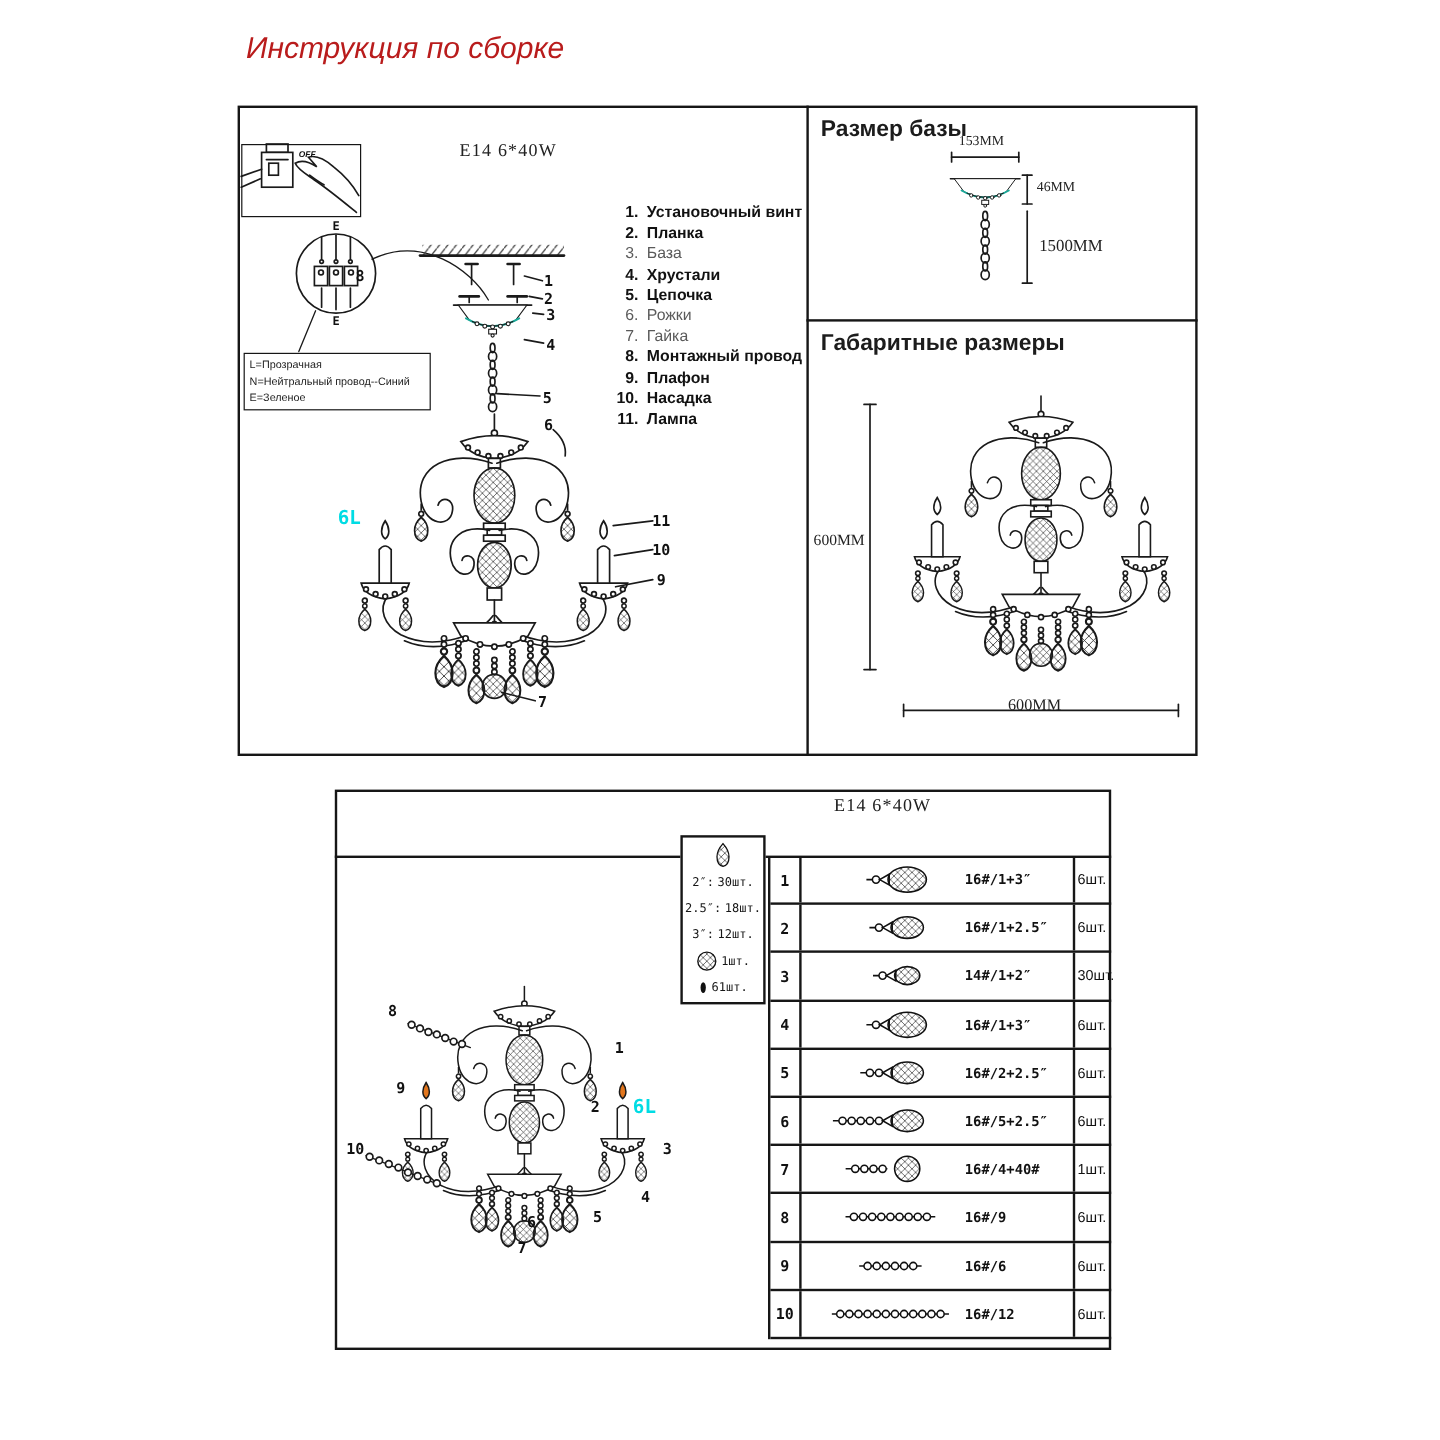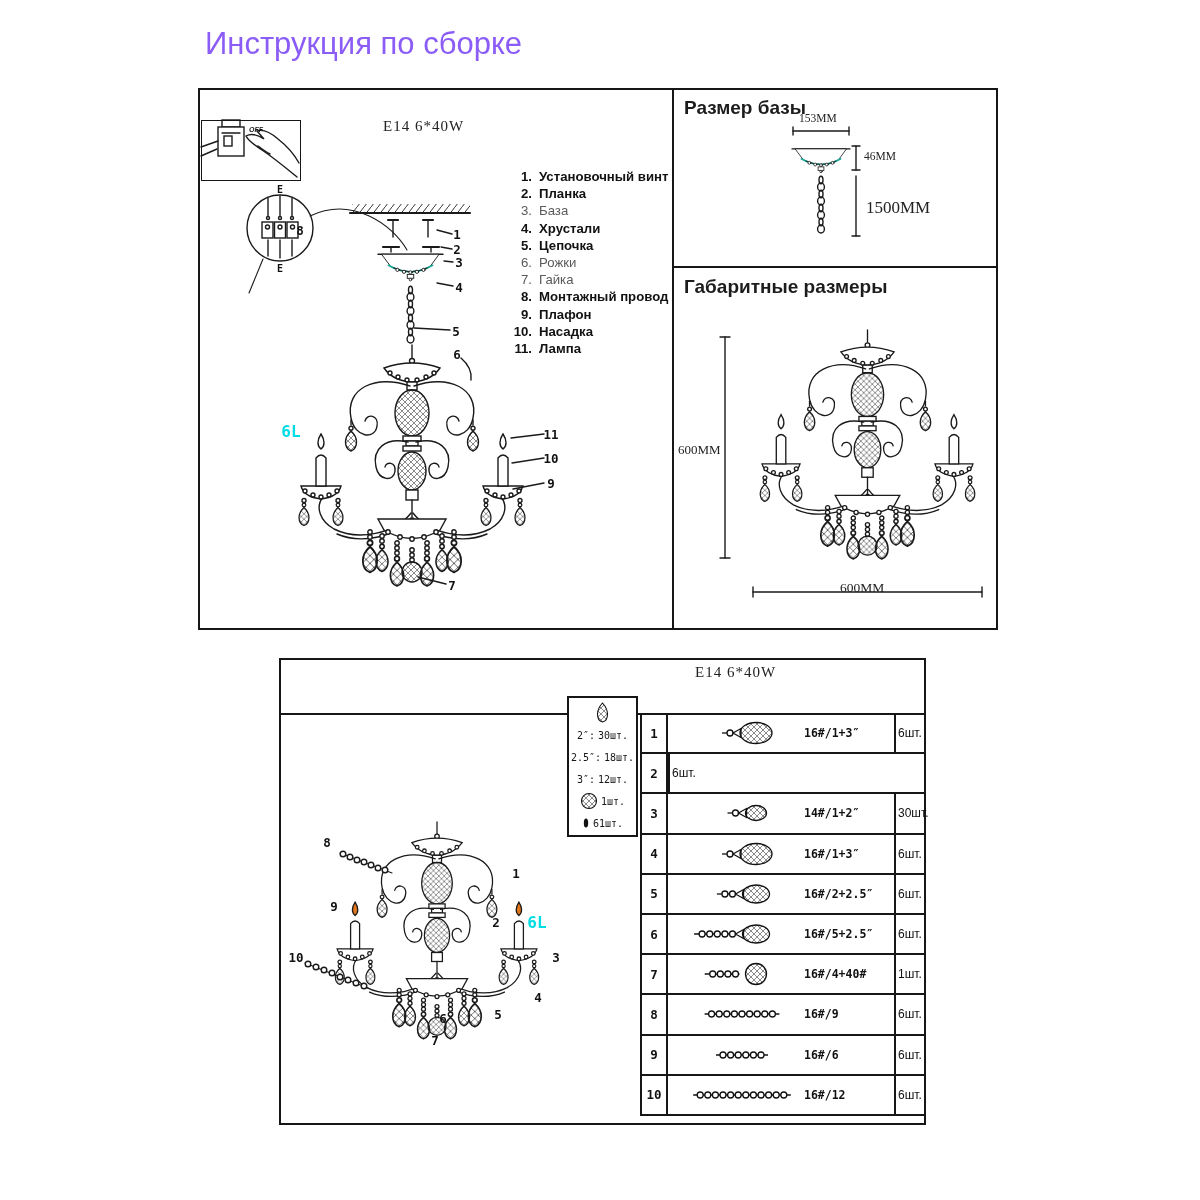--- a/index.html
+++ b/index.html
@@ -13,7 +13,7 @@
   .vline{position:absolute;border-left:2px solid #161616;width:0;}
   .hline{position:absolute;border-top:2px solid #161616;height:0;}
   
-  .doc-title{left:205px;top:26px;font-size:31px;color:#8b5cf6;}
+  .doc-title{left:205px;top:26px;font-size:25px;color:#b91c1c;font-style:italic;}
   .panel-title{font-size:19px;font-weight:600;color:#1c1c1c;}
   .lamp-spec{font-size:15px;letter-spacing:1px;color:#222;}
   .dim{font-size:11.5px;color:#222;}

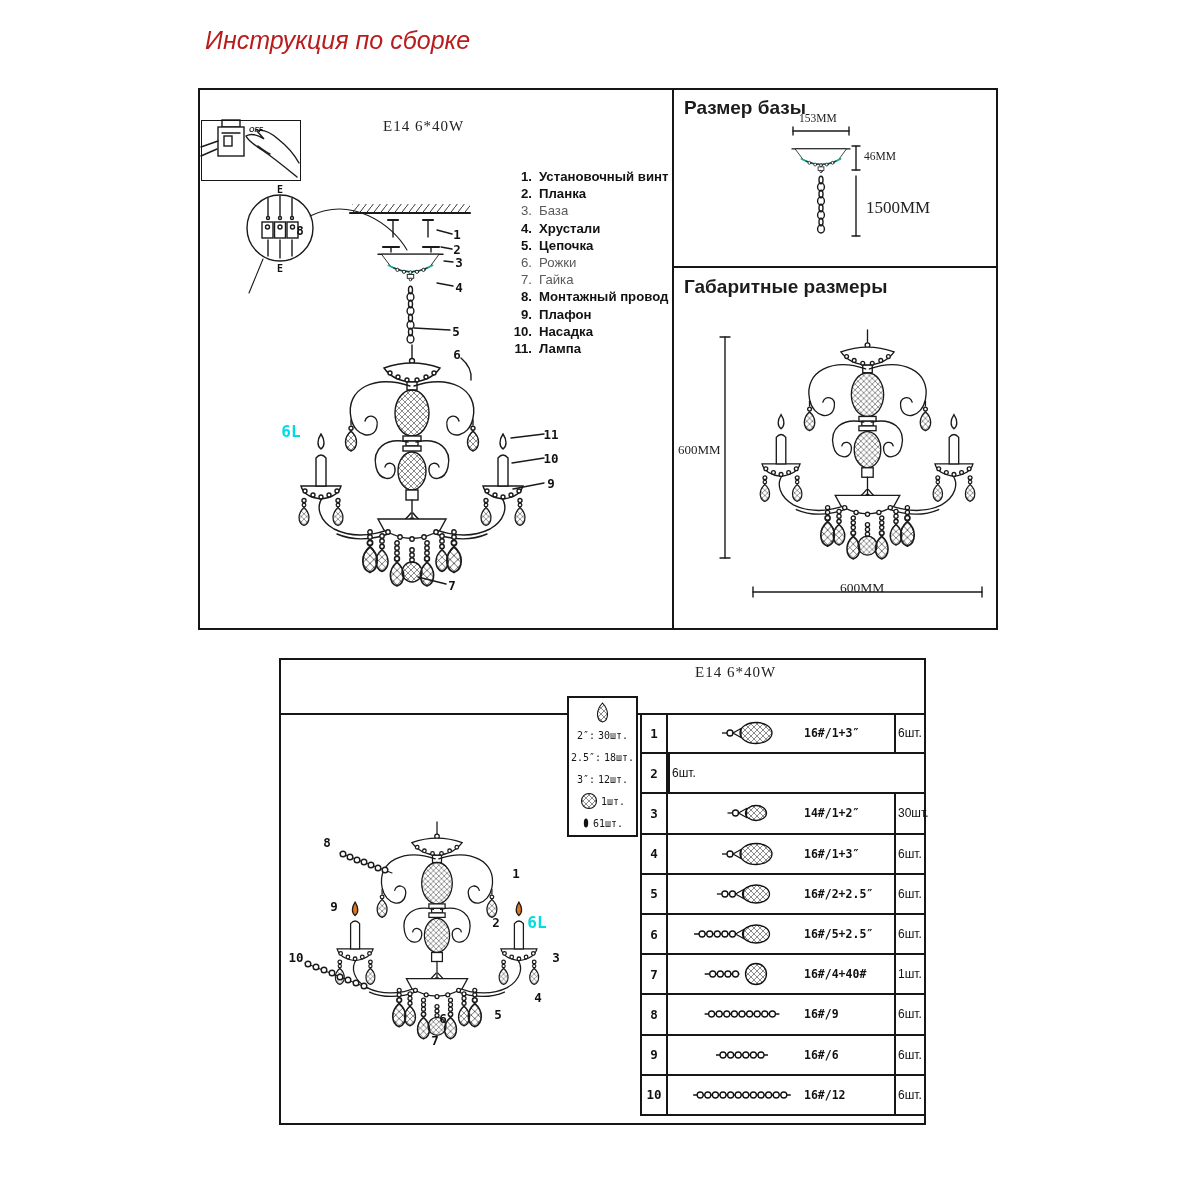--- a/index.html
+++ b/index.html
@@ -377,7 +377,7 @@
   <div class="abs panel-title z2" style="left:684px;top:97px;">Размер базы</div>
   <div class="abs dim mono z2" style="left:799px;top:112px;">153MM</div>
   <div class="abs dim mono z2" style="left:864px;top:150px;">46MM</div>
-  <div class="abs dim mono z2" style="left:866px;top:198px;font-size:17px;">1500MM</div>
+  <div class="abs dim mono z2" style="left:866px;top:198px;font-size:14px;">1500MM</div>
 
   <div class="abs panel-title z2" style="left:684px;top:276px;">Габаритные размеры</div>
   <div class="abs dim mono z2" style="left:678px;top:442px;font-size:13px;">600MM</div>

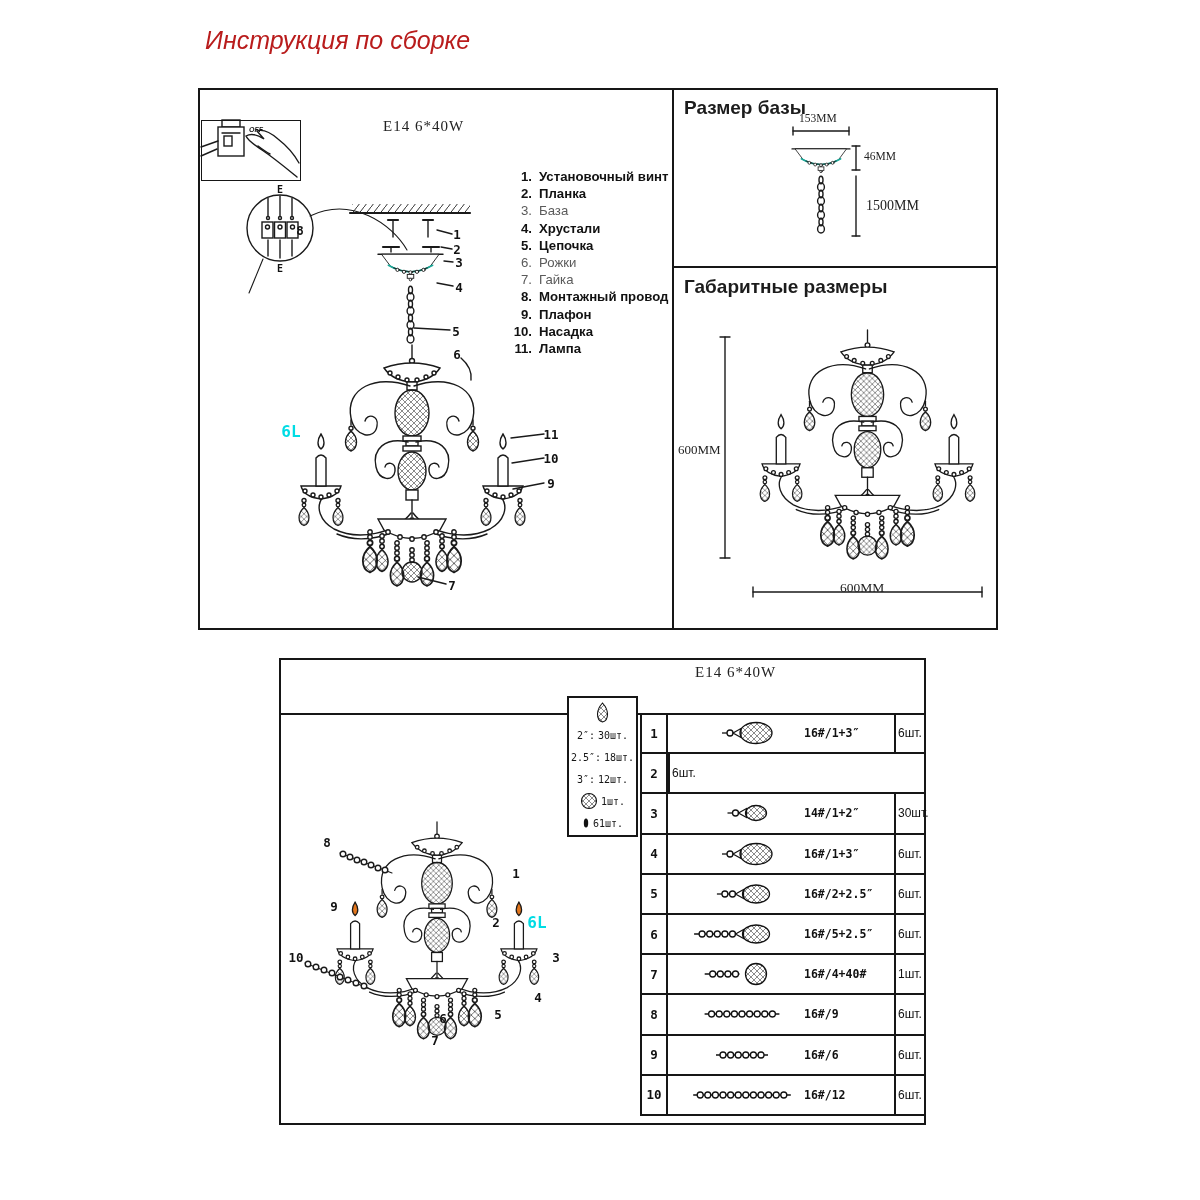--- a/index.html
+++ b/index.html
@@ -314,6 +314,11 @@
   <div class="abs term-label z2" style="left:280px;top:268px;">E</div>
   <div class="abs co z2" style="left:300px;top:230px;">8</div>
 
+  <div id="legend-box" class="thinbox z2">
+    <div>L=Прозрачная</div>
+    <div>N=Нейтральный провод--Синий</div>
+    <div>E=Зеленое</div>
+  </div>
 
   <div id="parts-list" class="abs z2">
       <div class="part">

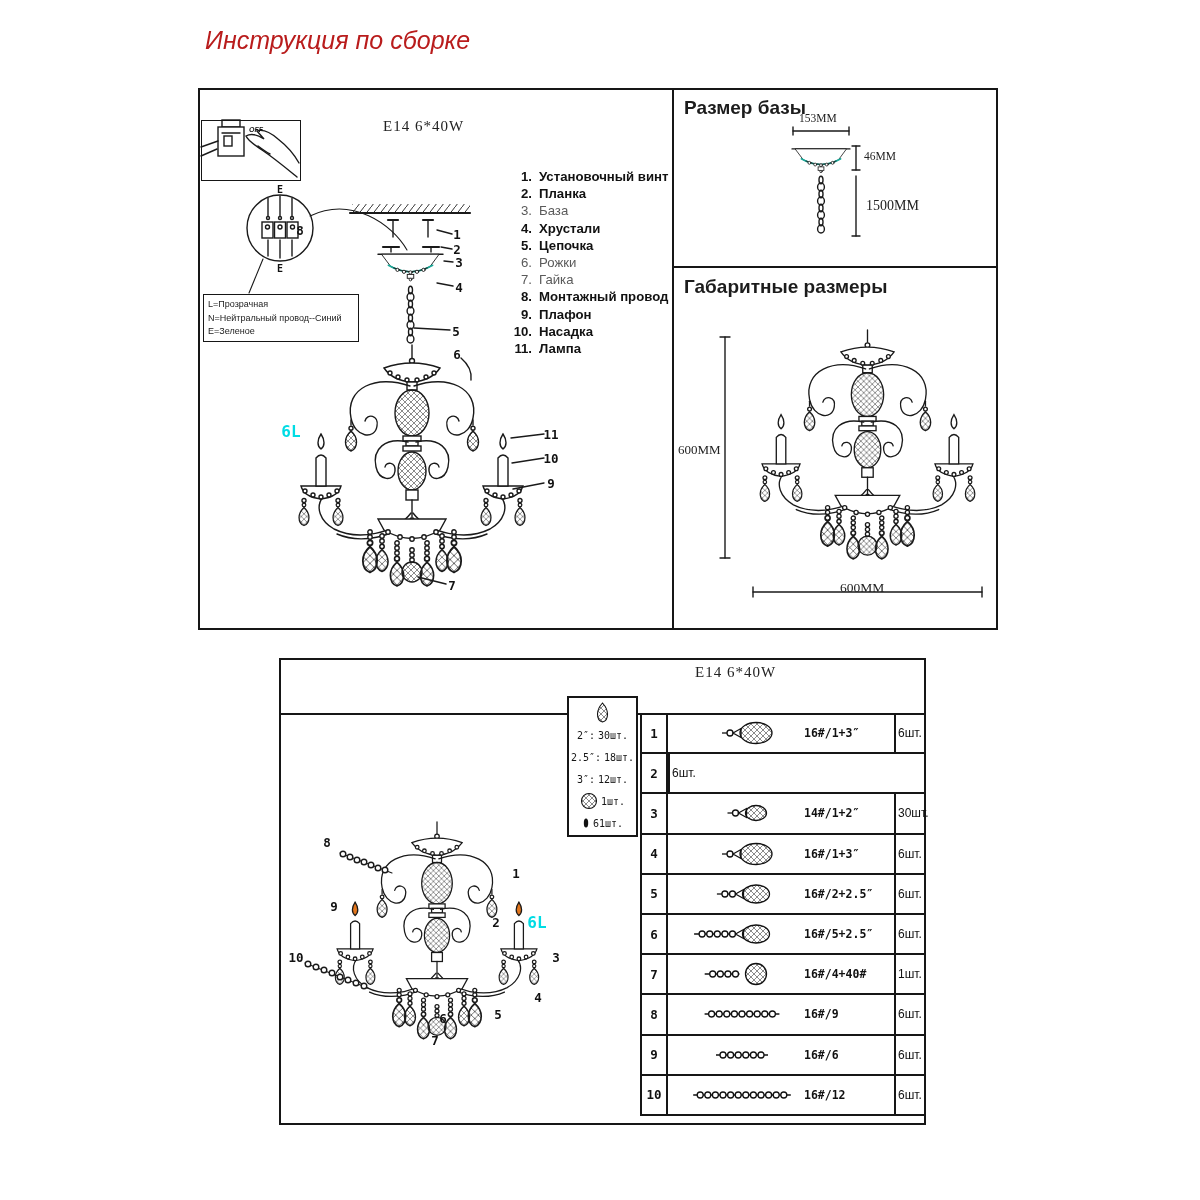--- a/index.html
+++ b/index.html
@@ -436,6 +436,15 @@
       </div>
       <div class="trow">
         <div class="cnum">2</div>
+        <div class="citem">
+          <svg class="rowsvg" width="120" height="36" viewBox="0 0 120 36">
+            <line x1="42.5" y1="18" x2="54.5" y2="18"></line>
+            <circle cx="50.5" cy="18" r="3" class="rwh"></circle>
+            <path class="rwh" d="M53.5,18 L61.5,13.5 L61.5,22.5 Z"></path>
+            <ellipse cx="74" cy="18" rx="13.5" ry="9" class="rxh"></ellipse>
+          </svg>
+          <span class="csize">16#/1+2.5″</span>
+        </div>
         <div class="cqty">6шт.</div>
       </div>
       <div class="trow">

